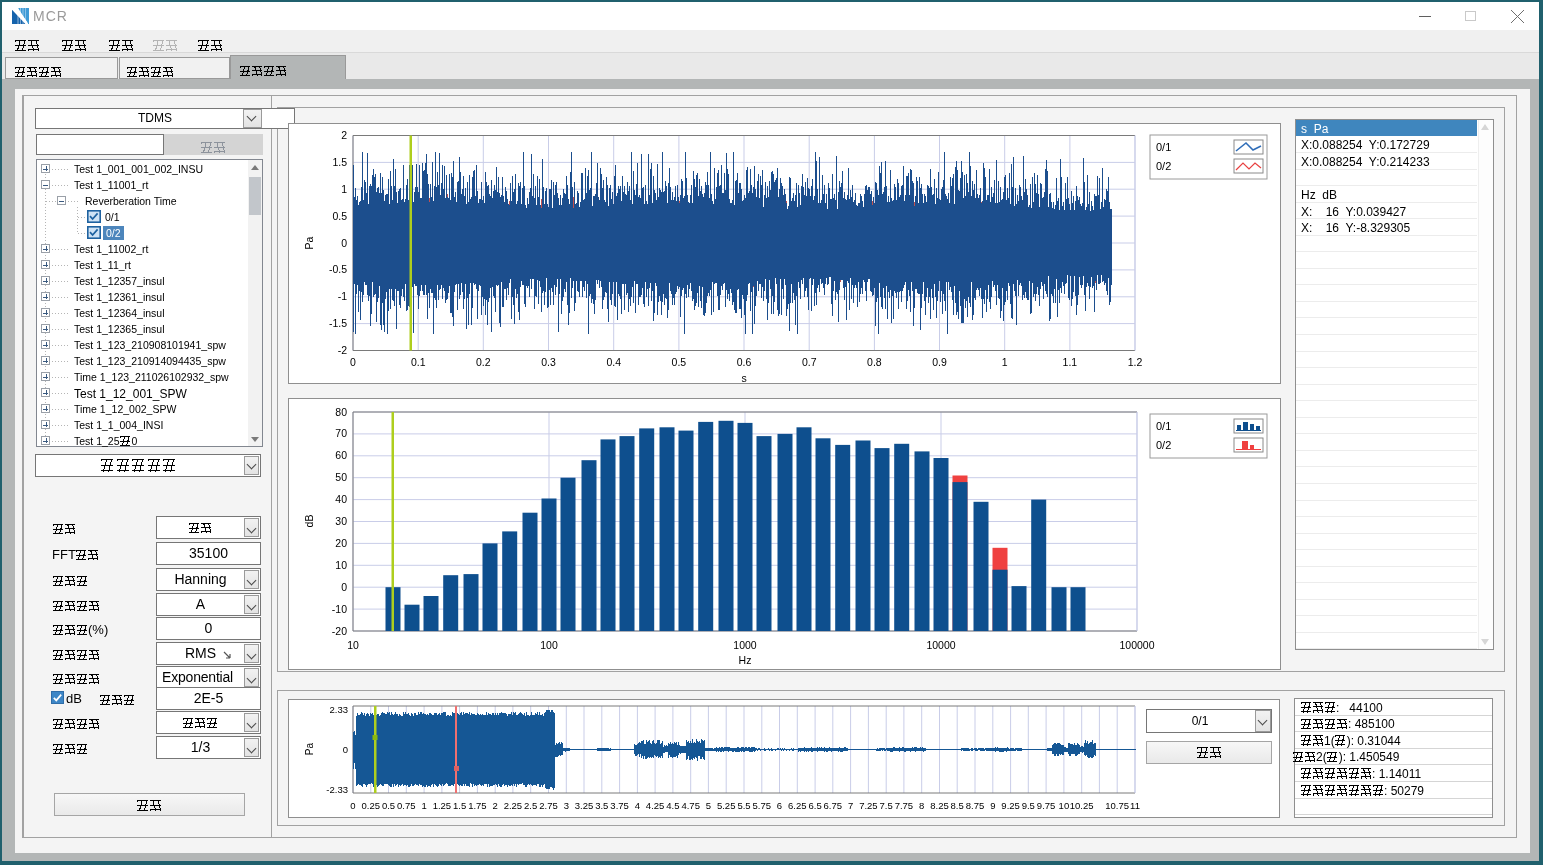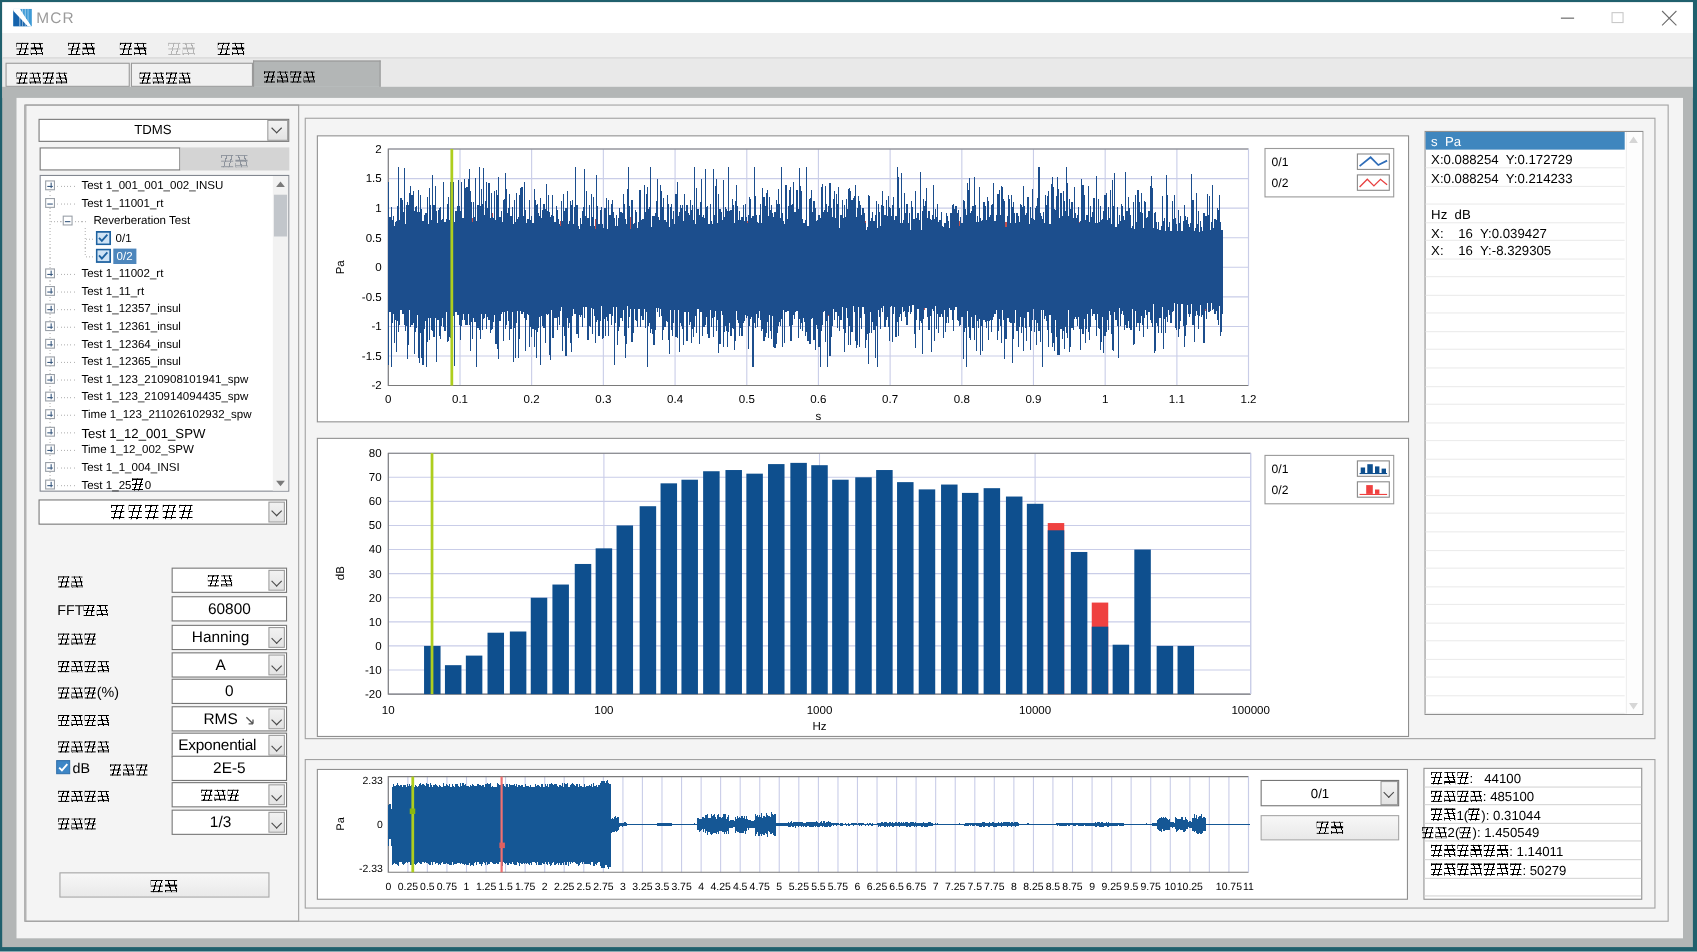--- a/index.html
+++ b/index.html
@@ -64,7 +64,7 @@
 <div class="box" style="left:23px;top:95px;width:249px;height:743px"></div>
 <div class="box" style="left:277px;top:107px;width:1228px;height:565px"></div>
 <div class="box" style="left:277px;top:690px;width:1228px;height:136px"></div>
-<div class="combo" style="left:35px;top:108px;width:228px;height:21px;line-height:19px"><span style="margin-right:20px">TDMS</span></div>
+<div class="combo" style="left:35px;top:108px;width:260px;height:21px;line-height:19px"><span style="margin-right:20px">TDMS</span></div>
 <div class="cbtn" style="left:243px;top:109px;width:19px;height:19px"></div>
 <div class="chev" style="left:248px;top:113px"></div>
 <div class="abs" style="left:36px;top:134px;width:128px;height:21px;background:#fff;border:1px solid #767676"></div>

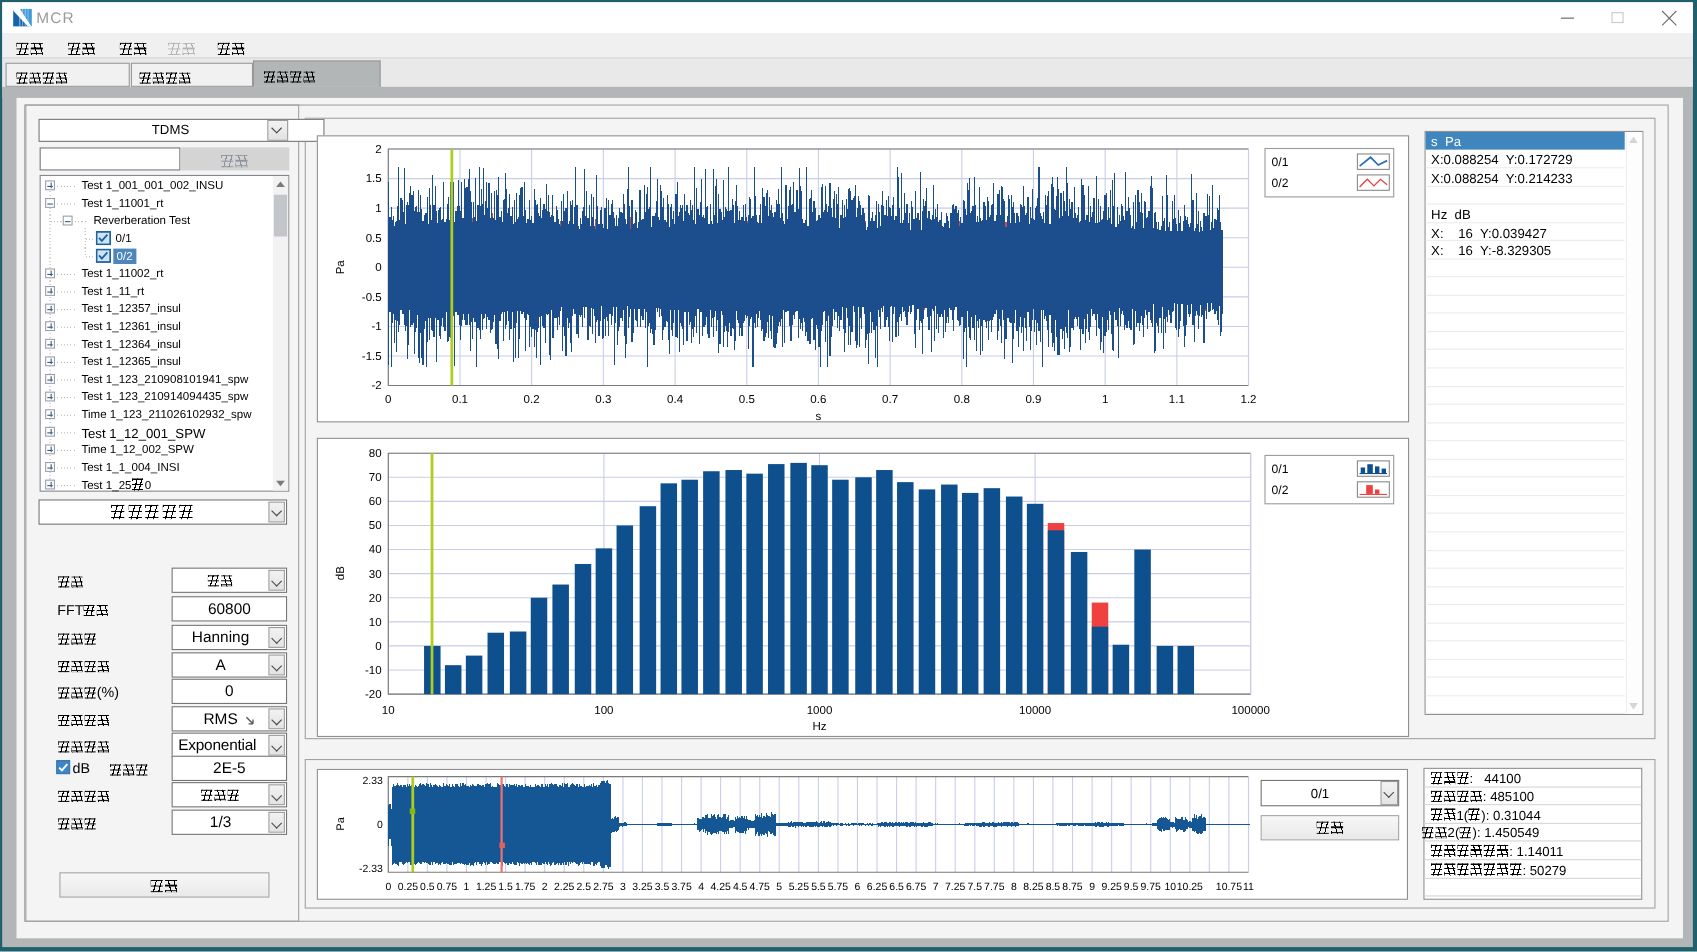--- a/index.html
+++ b/index.html
@@ -81,7 +81,7 @@
 <div class="exp" style="left:57px;top:196px"></div>
 <div class="abs" style="left:46px;top:201px;width:10px;height:1px;background-image:repeating-linear-gradient(to right,#b5b5b5 0 1px,transparent 1px 3px)"></div>
 <div class="abs" style="left:68px;top:201px;width:12px;height:1px;background-image:repeating-linear-gradient(to right,#b5b5b5 0 1px,transparent 1px 3px)"></div>
-<div class="lbl" style="left:85px;top:195px;font-size:10.5px">Reverberation Test</div>
+<div class="lbl" style="left:85px;top:195px;font-size:10.5px">Reverberation Time</div>
 <div class="abs" style="left:78px;top:217px;width:8px;height:1px;background-image:repeating-linear-gradient(to right,#b5b5b5 0 1px,transparent 1px 3px)"></div>
 <svg class="abs" style="left:87px;top:210px" width="14" height="13" viewBox="0 0 14 13">
 <rect x="0.8" y="0.8" width="12.4" height="11.4" fill="#cfe3f5" stroke="#1e62a0" stroke-width="1.6"></rect>

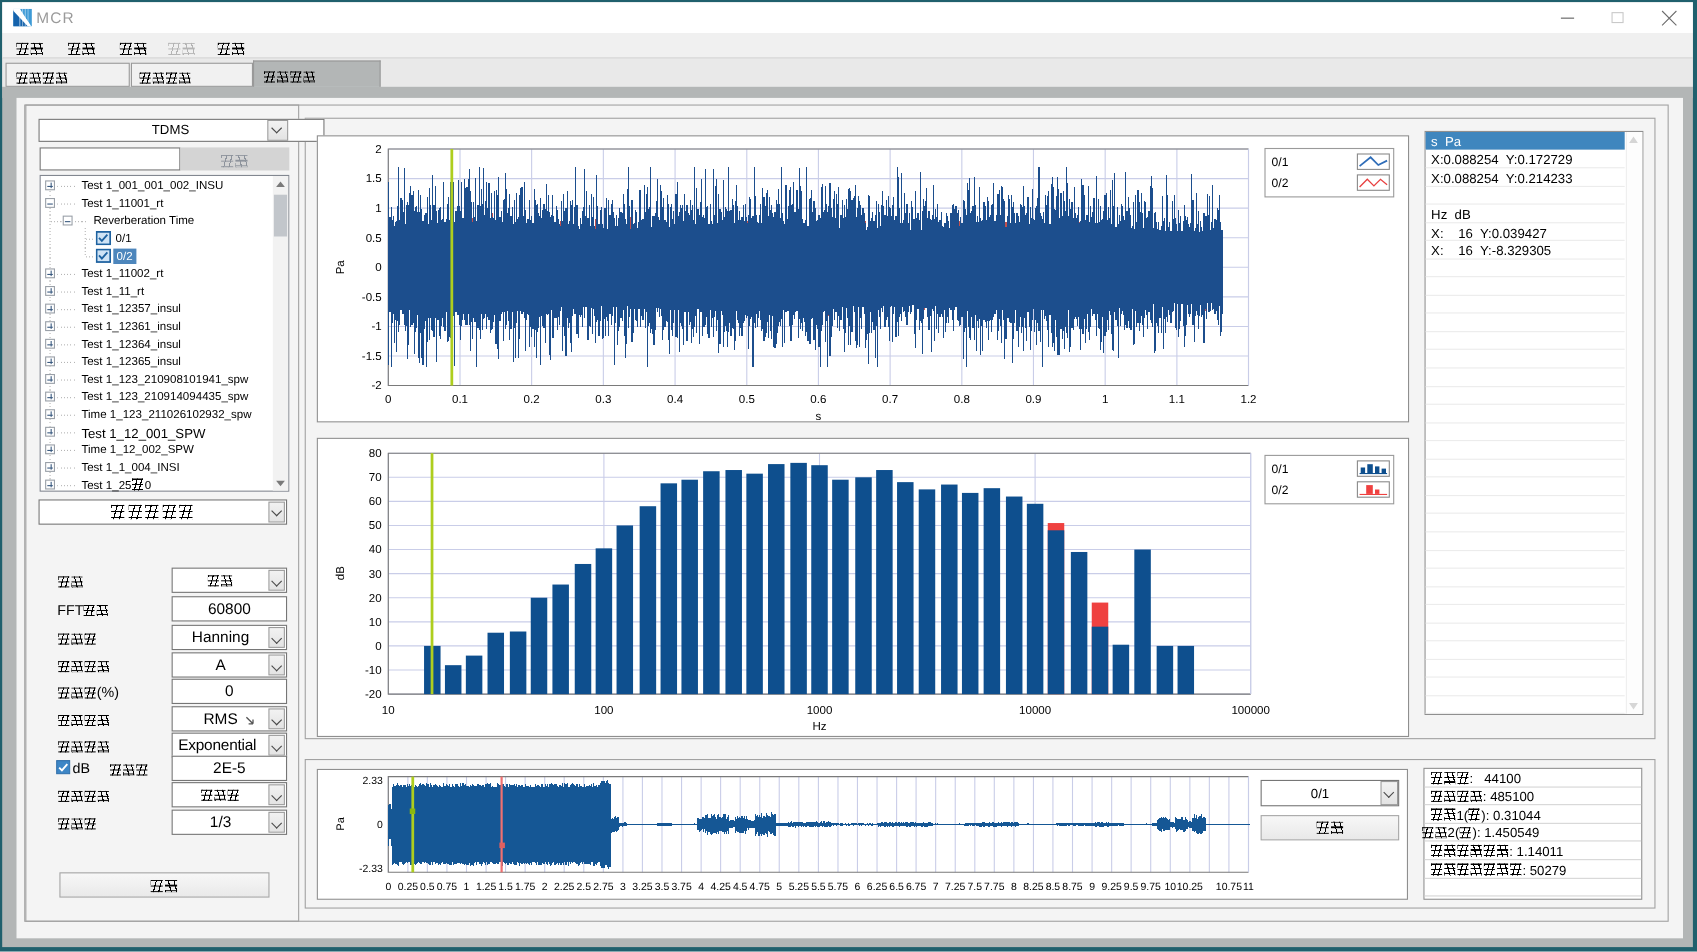--- a/index.html
+++ b/index.html
@@ -146,7 +146,7 @@
 <div class="cbtn" style="left:244px;top:518px;width:15px;height:19px"></div>
 <div class="chev" style="left:247.5px;top:524.5px"></div>
 <div class="lbl" style="left:52px;top:547px;font-size:13px">FFT<i class="g"></i><i class="g"></i></div>
-<div class="combo" style="left:156px;top:542px;width:105px;height:23px;line-height:20px;font-size:14px">60800</div>
+<div class="combo" style="left:156px;top:542px;width:105px;height:23px;line-height:20px;font-size:14px">35100</div>
 <div class="lbl" style="left:52px;top:573px;font-size:13px"><i class="g"></i><i class="g"></i><i class="g"></i></div>
 <div class="combo" style="left:156px;top:568px;width:105px;height:23px;line-height:20px;font-size:14px"><span style="margin-right:16px">Hanning</span></div>
 <div class="cbtn" style="left:244px;top:570px;width:15px;height:19px"></div>

